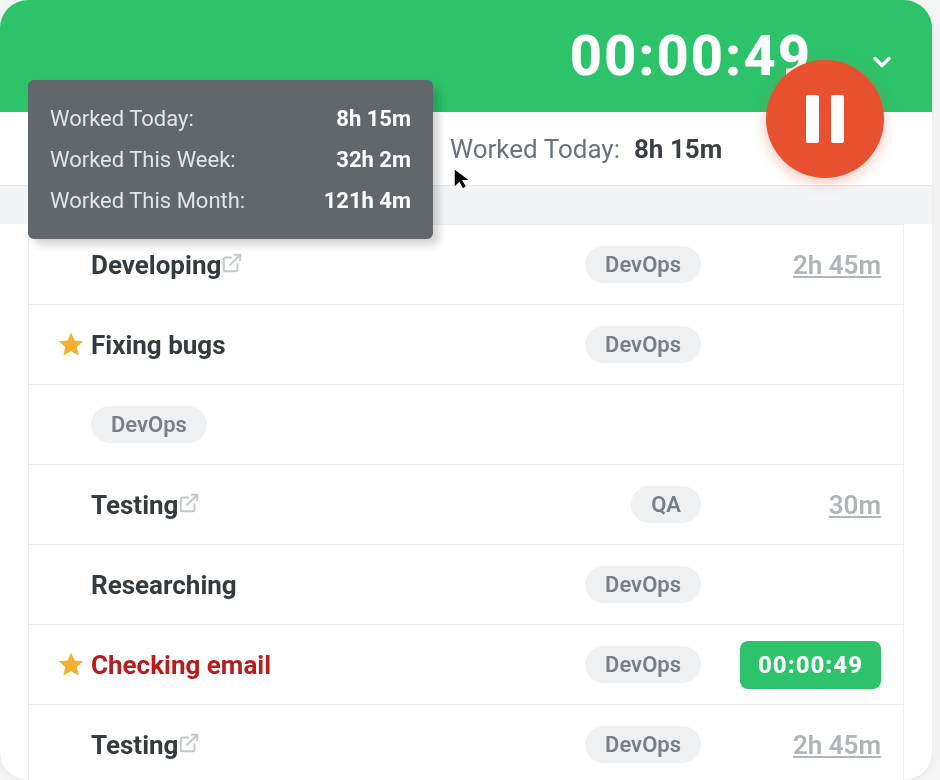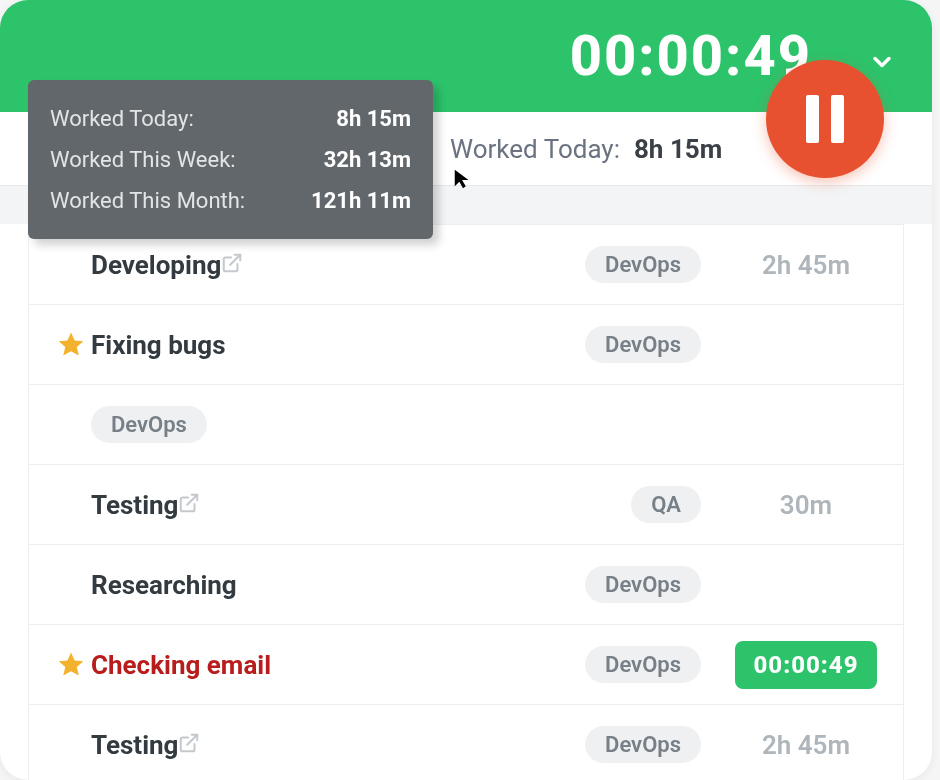--- a/index.html
+++ b/index.html
@@ -255,7 +255,7 @@
     </div>
     <div class="tooltip-row">
       <span class="label">Worked This Week:</span>
-      <span class="value">32h 13m</span>
+      <span class="value">32h 2m</span>
     </div>
     <div class="tooltip-row">
       <span class="label">Worked This Month:</span>

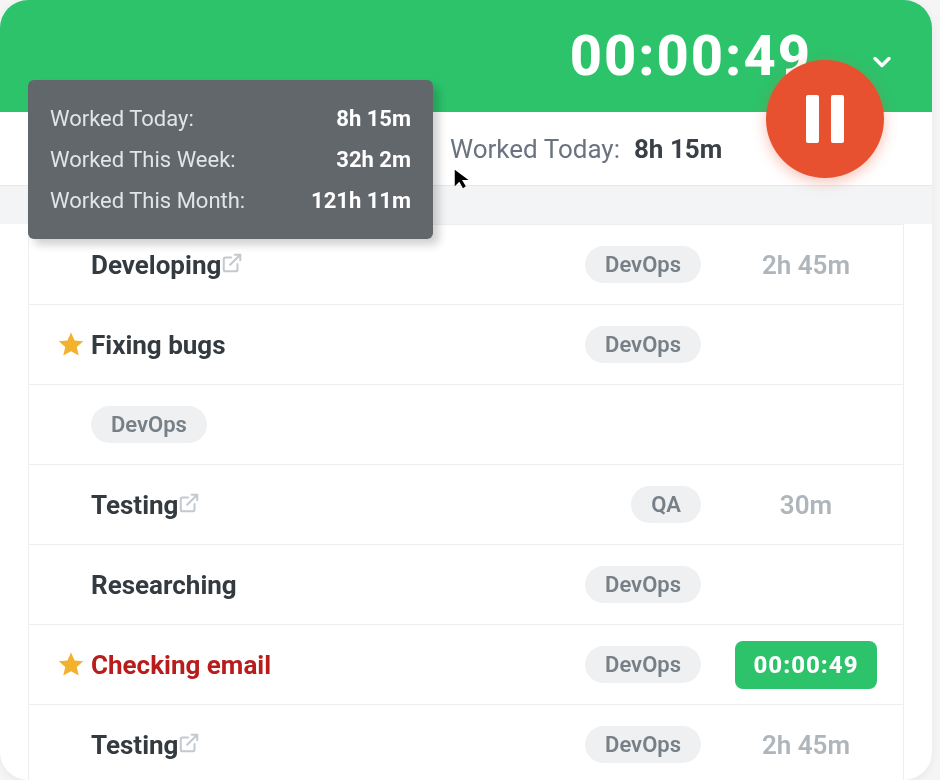--- a/index.html
+++ b/index.html
@@ -259,7 +259,7 @@
     </div>
     <div class="tooltip-row">
       <span class="label">Worked This Month:</span>
-      <span class="value">121h 11m</span>
+      <span class="value">121h 4m</span>
     </div>
   </div>
 

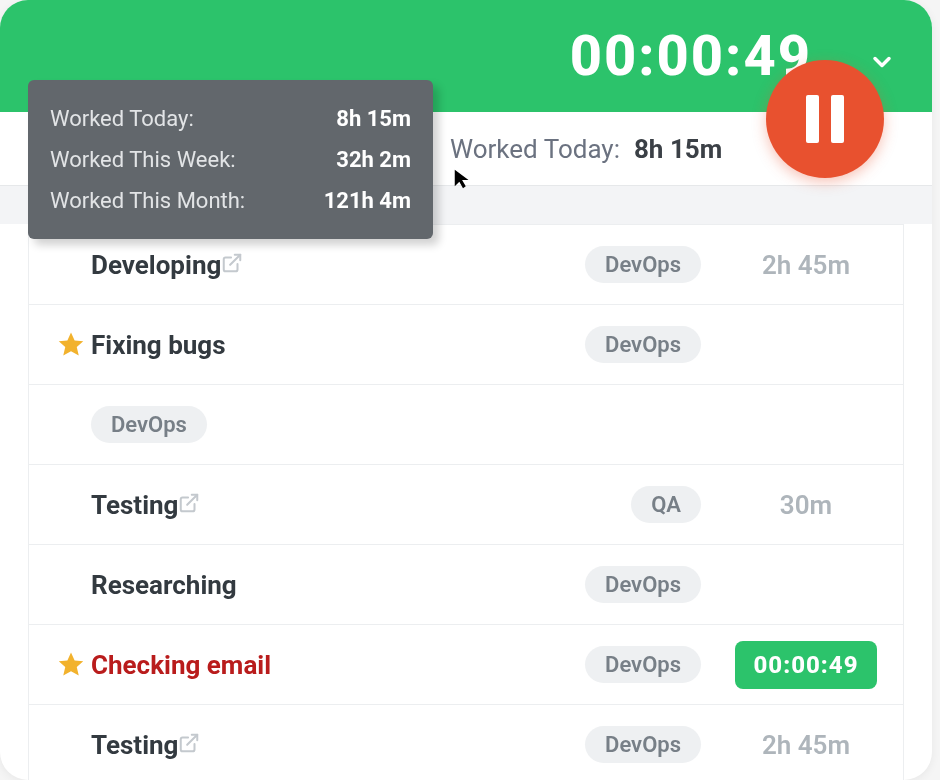--- a/index.html
+++ b/index.html
@@ -96,10 +96,11 @@
   }
   .time-col {
     width: 150px;
-    text-align:center;
+    text-align:right;
     font-size:26px;
     font-weight:600;
     color:#aeb5bb;
+    text-decoration:underline;
   }
   .time-col.badge span {
     display:inline-block;

